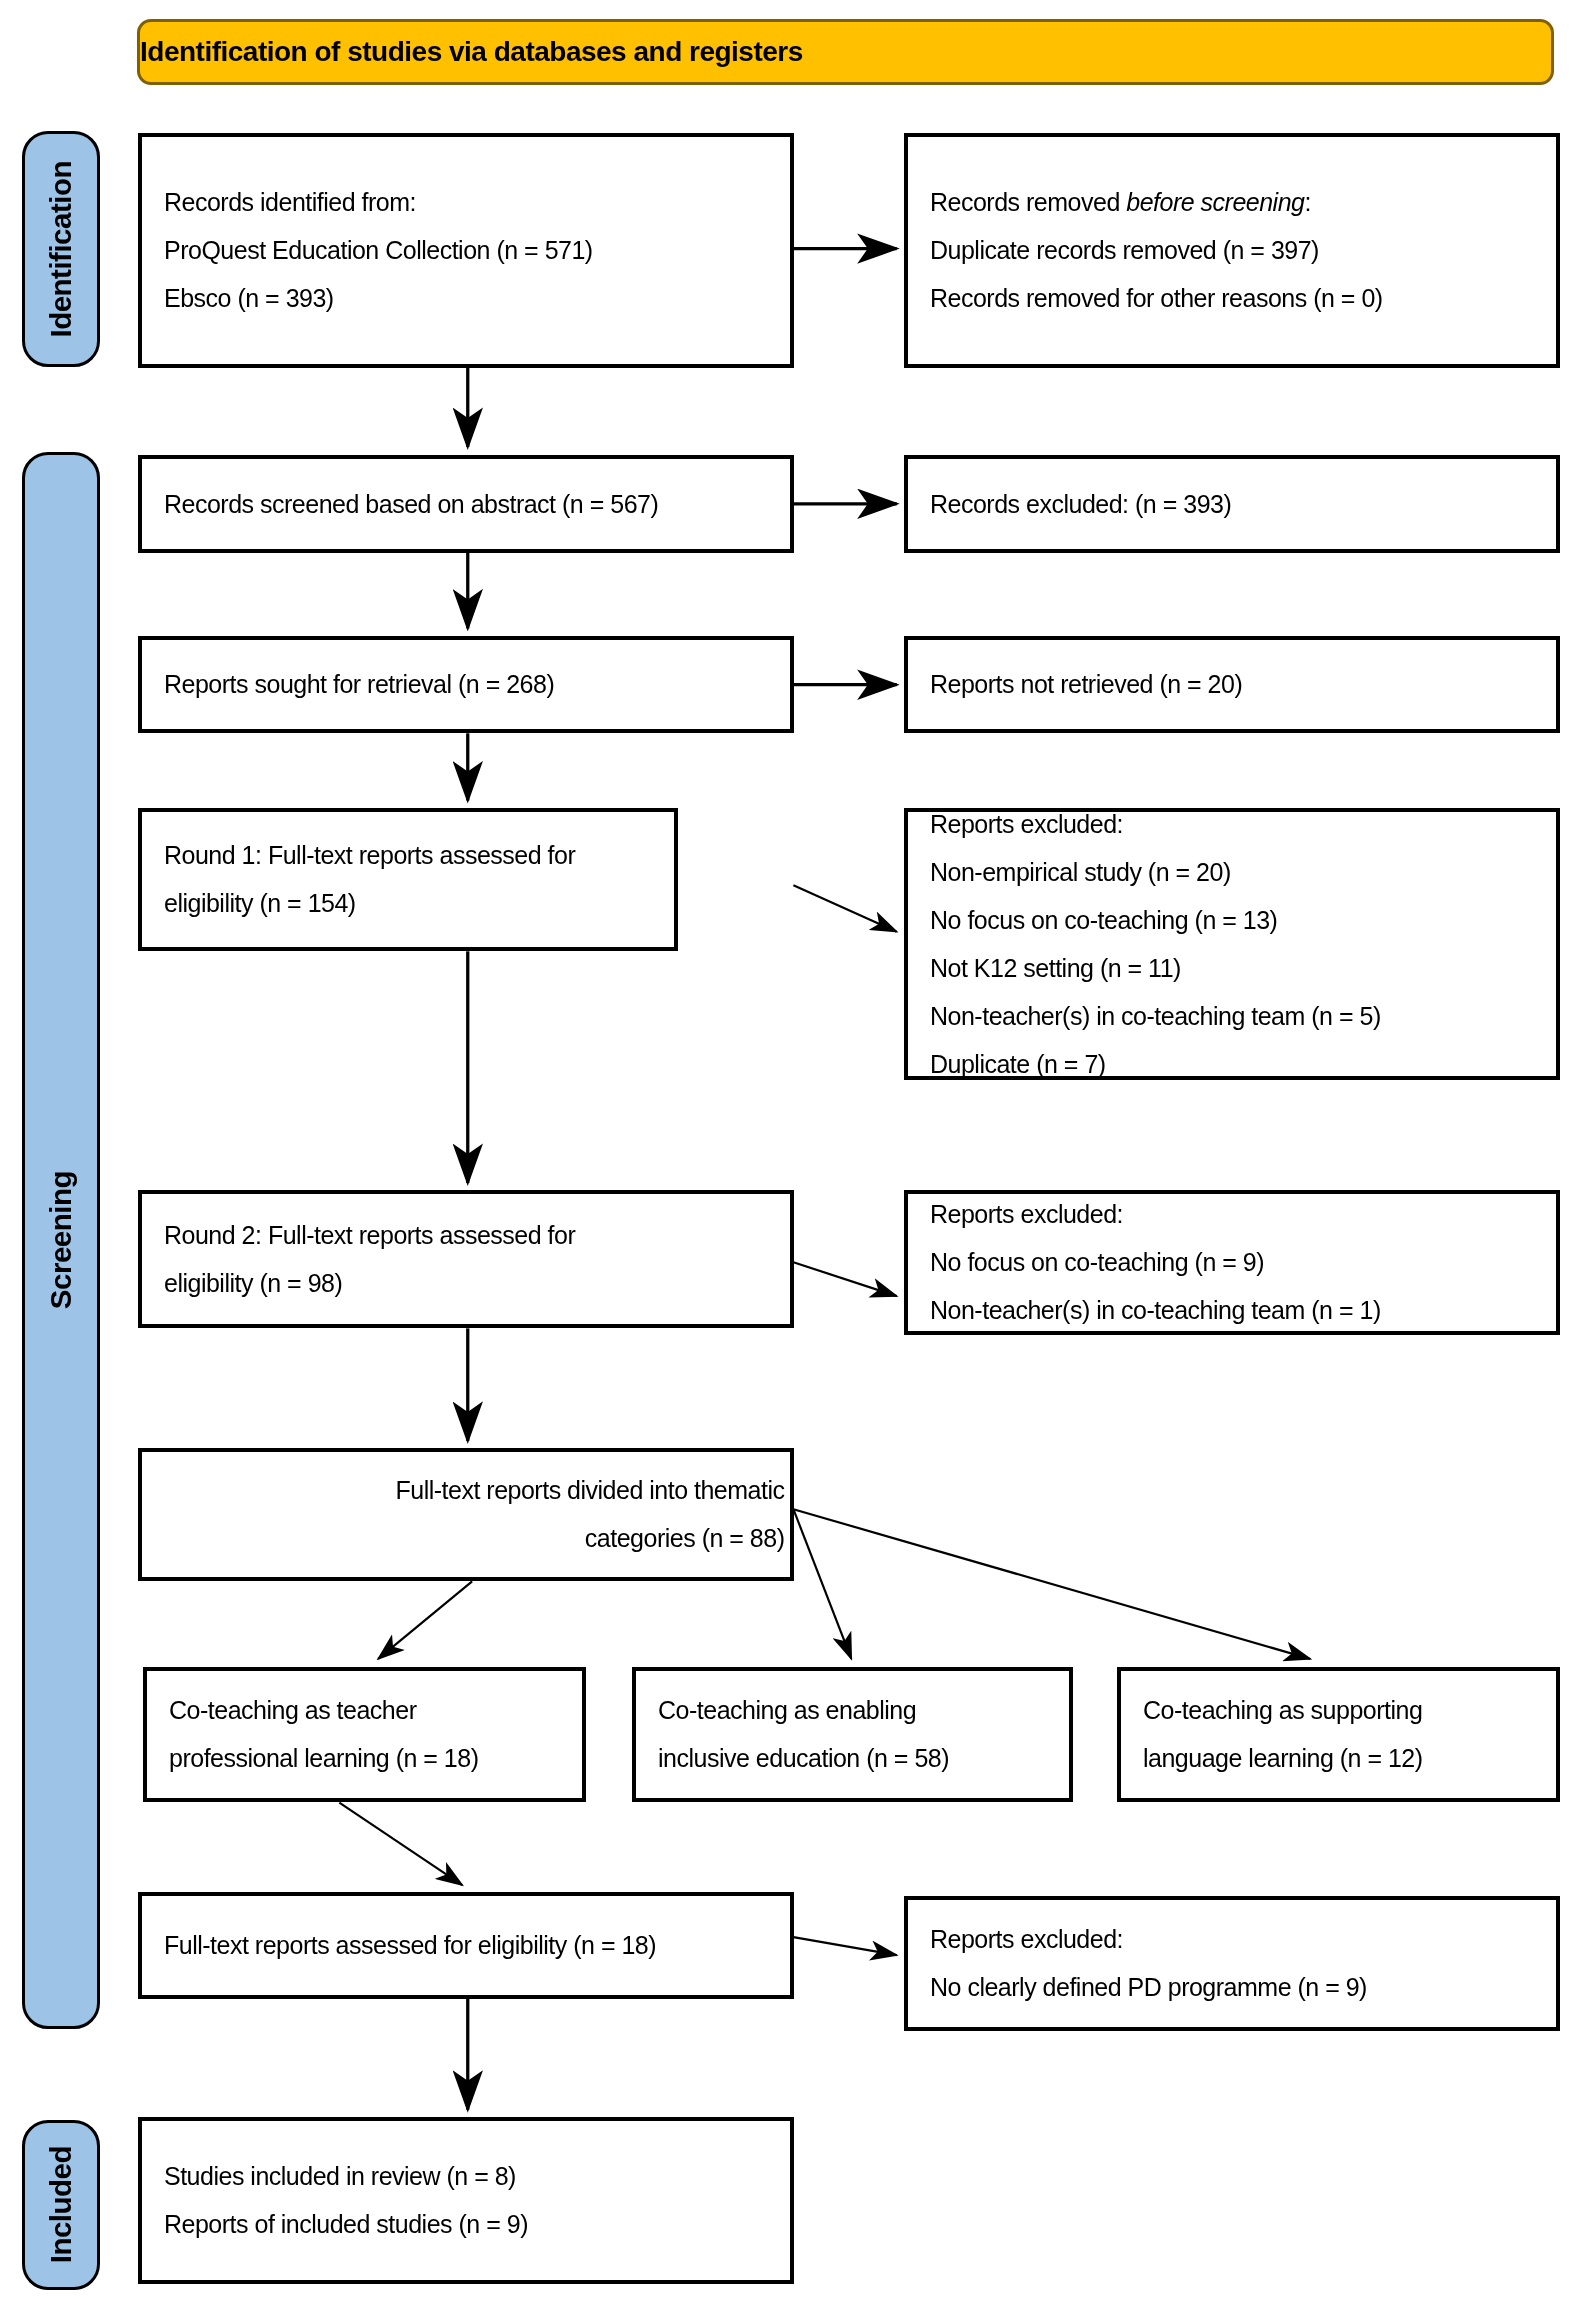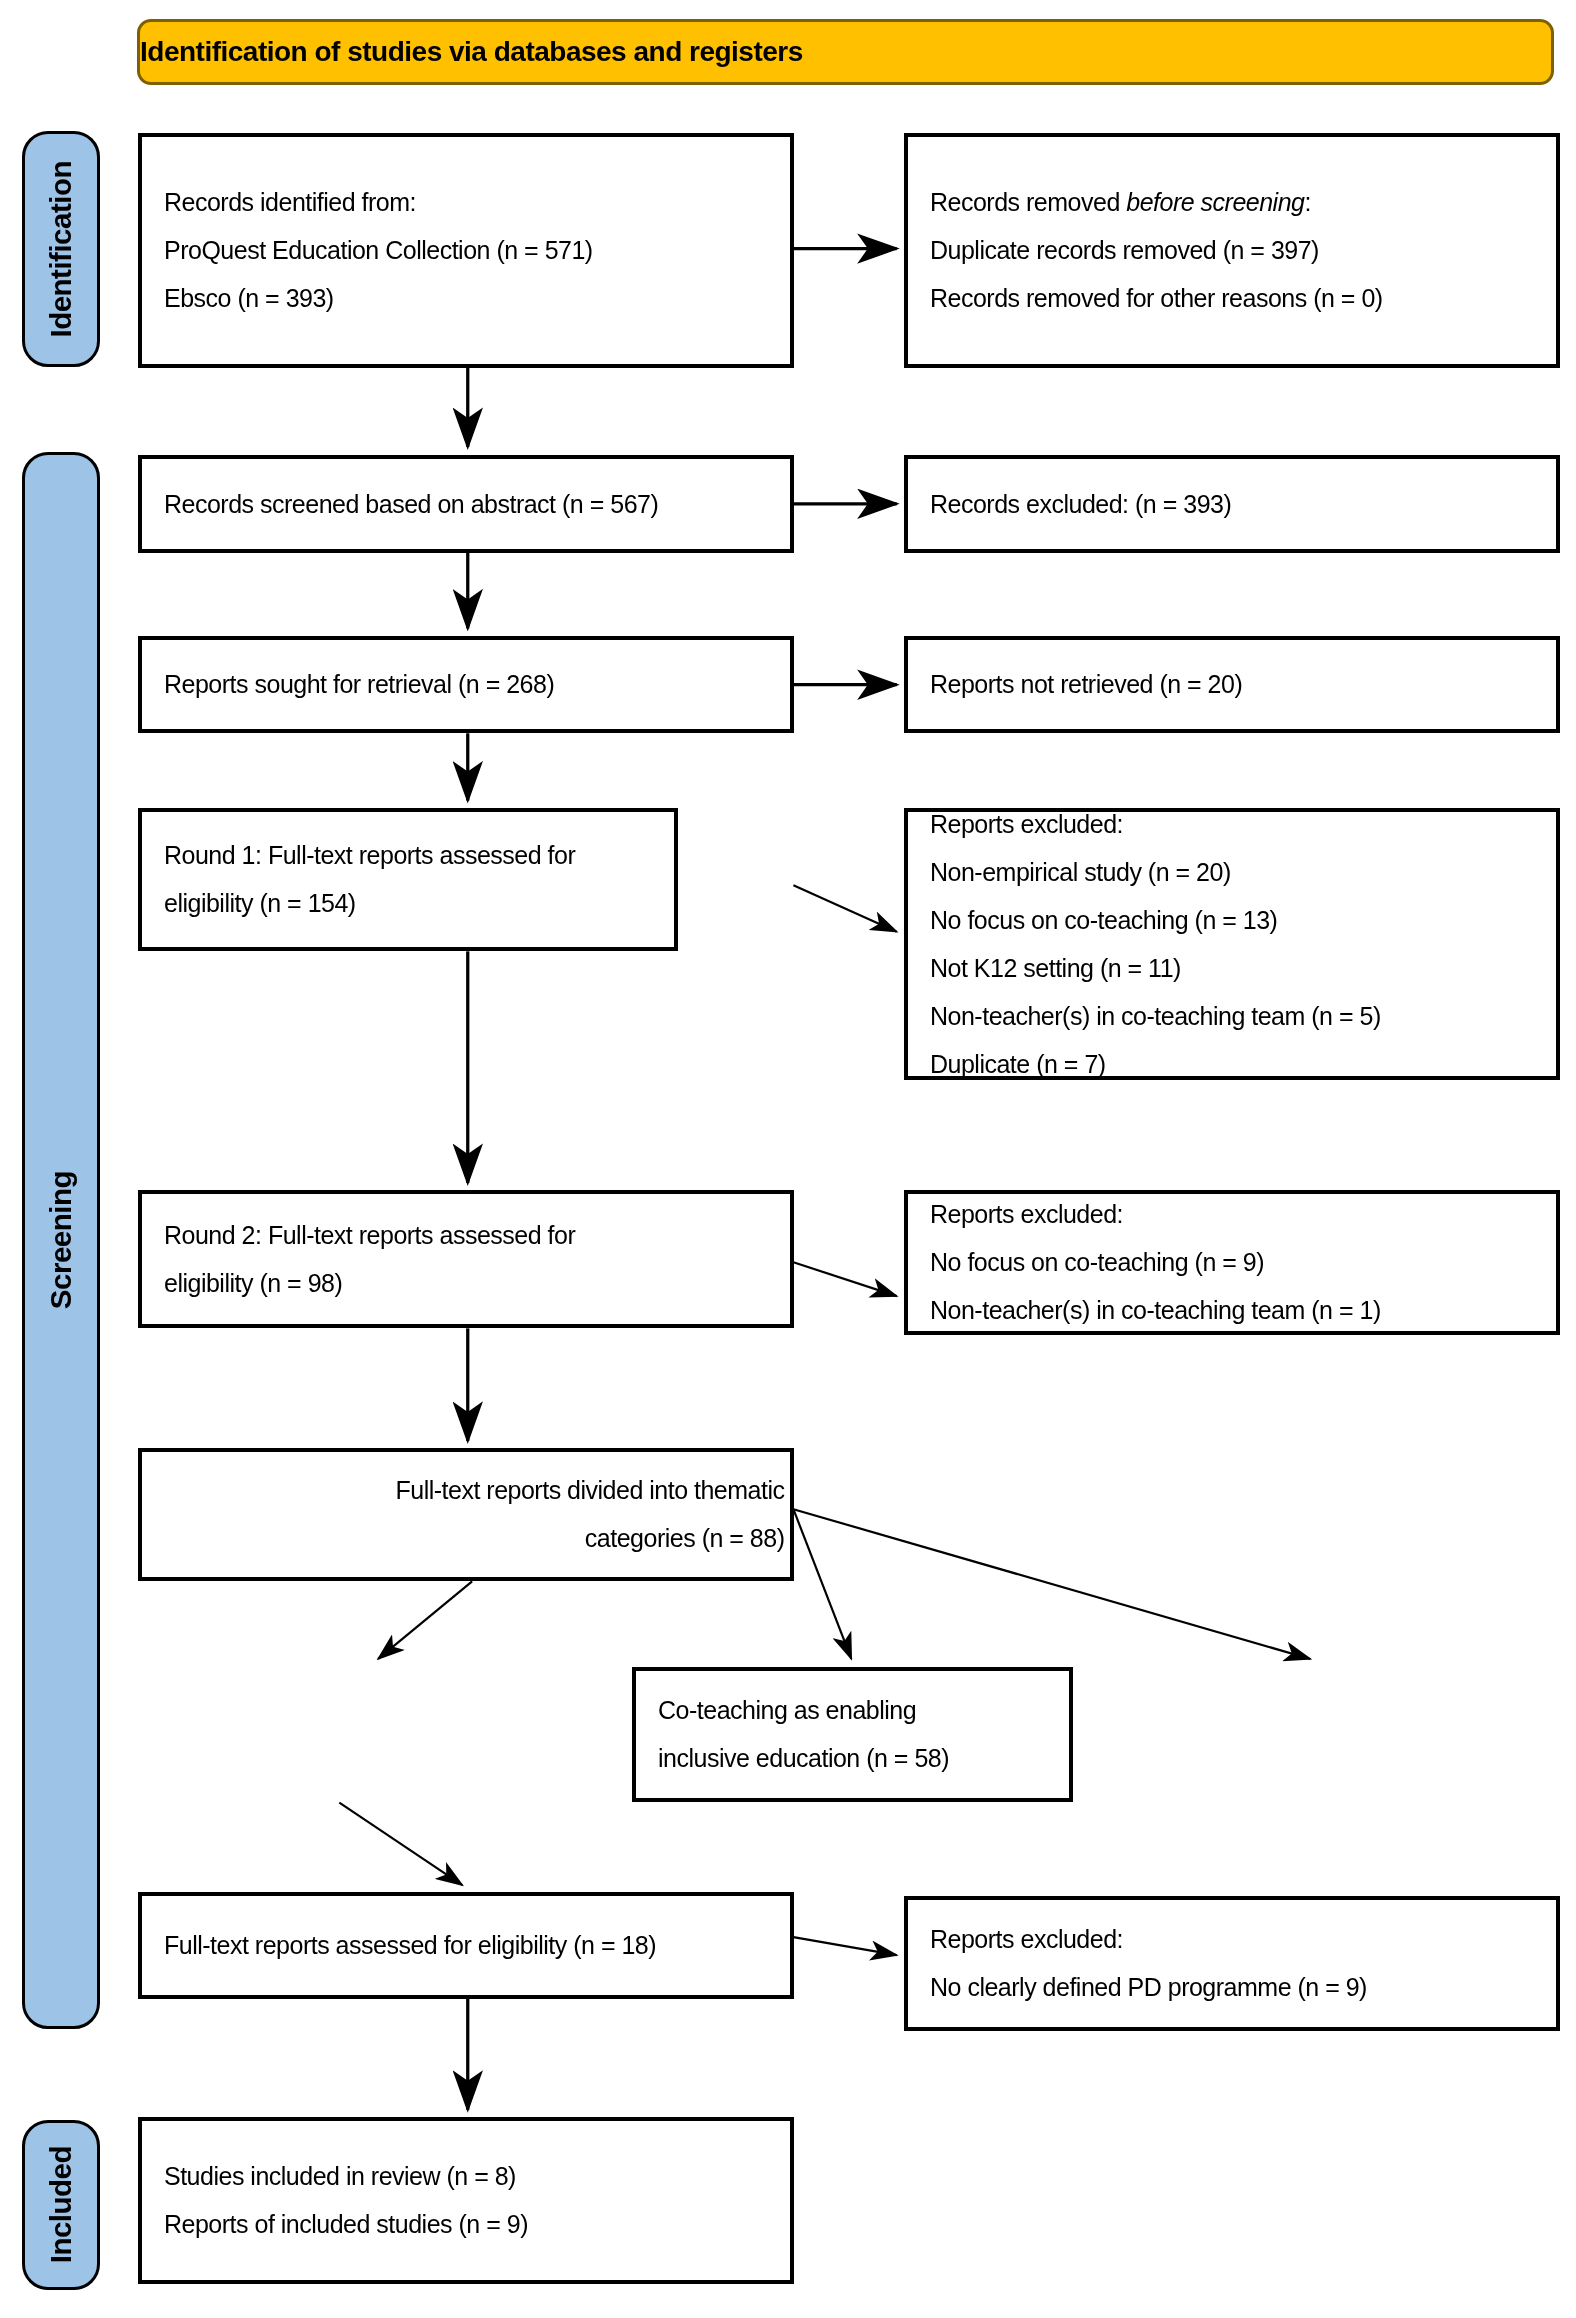--- a/index.html
+++ b/index.html
@@ -169,6 +169,10 @@
     <span class="line">categories (n = 88)</span>
   </div>
 
+  <div class="box" style="left:143px; top:1667px; width:443px; height:135px;">
+    <span class="line">Co-teaching as teacher</span>
+    <span class="line">professional learning (n = 18)</span>
+  </div>
   <div class="box" style="left:632px; top:1667px; width:441px; height:135px;">
     <span class="line">Co-teaching as enabling</span>
     <span class="line">inclusive education (n = 58)</span>

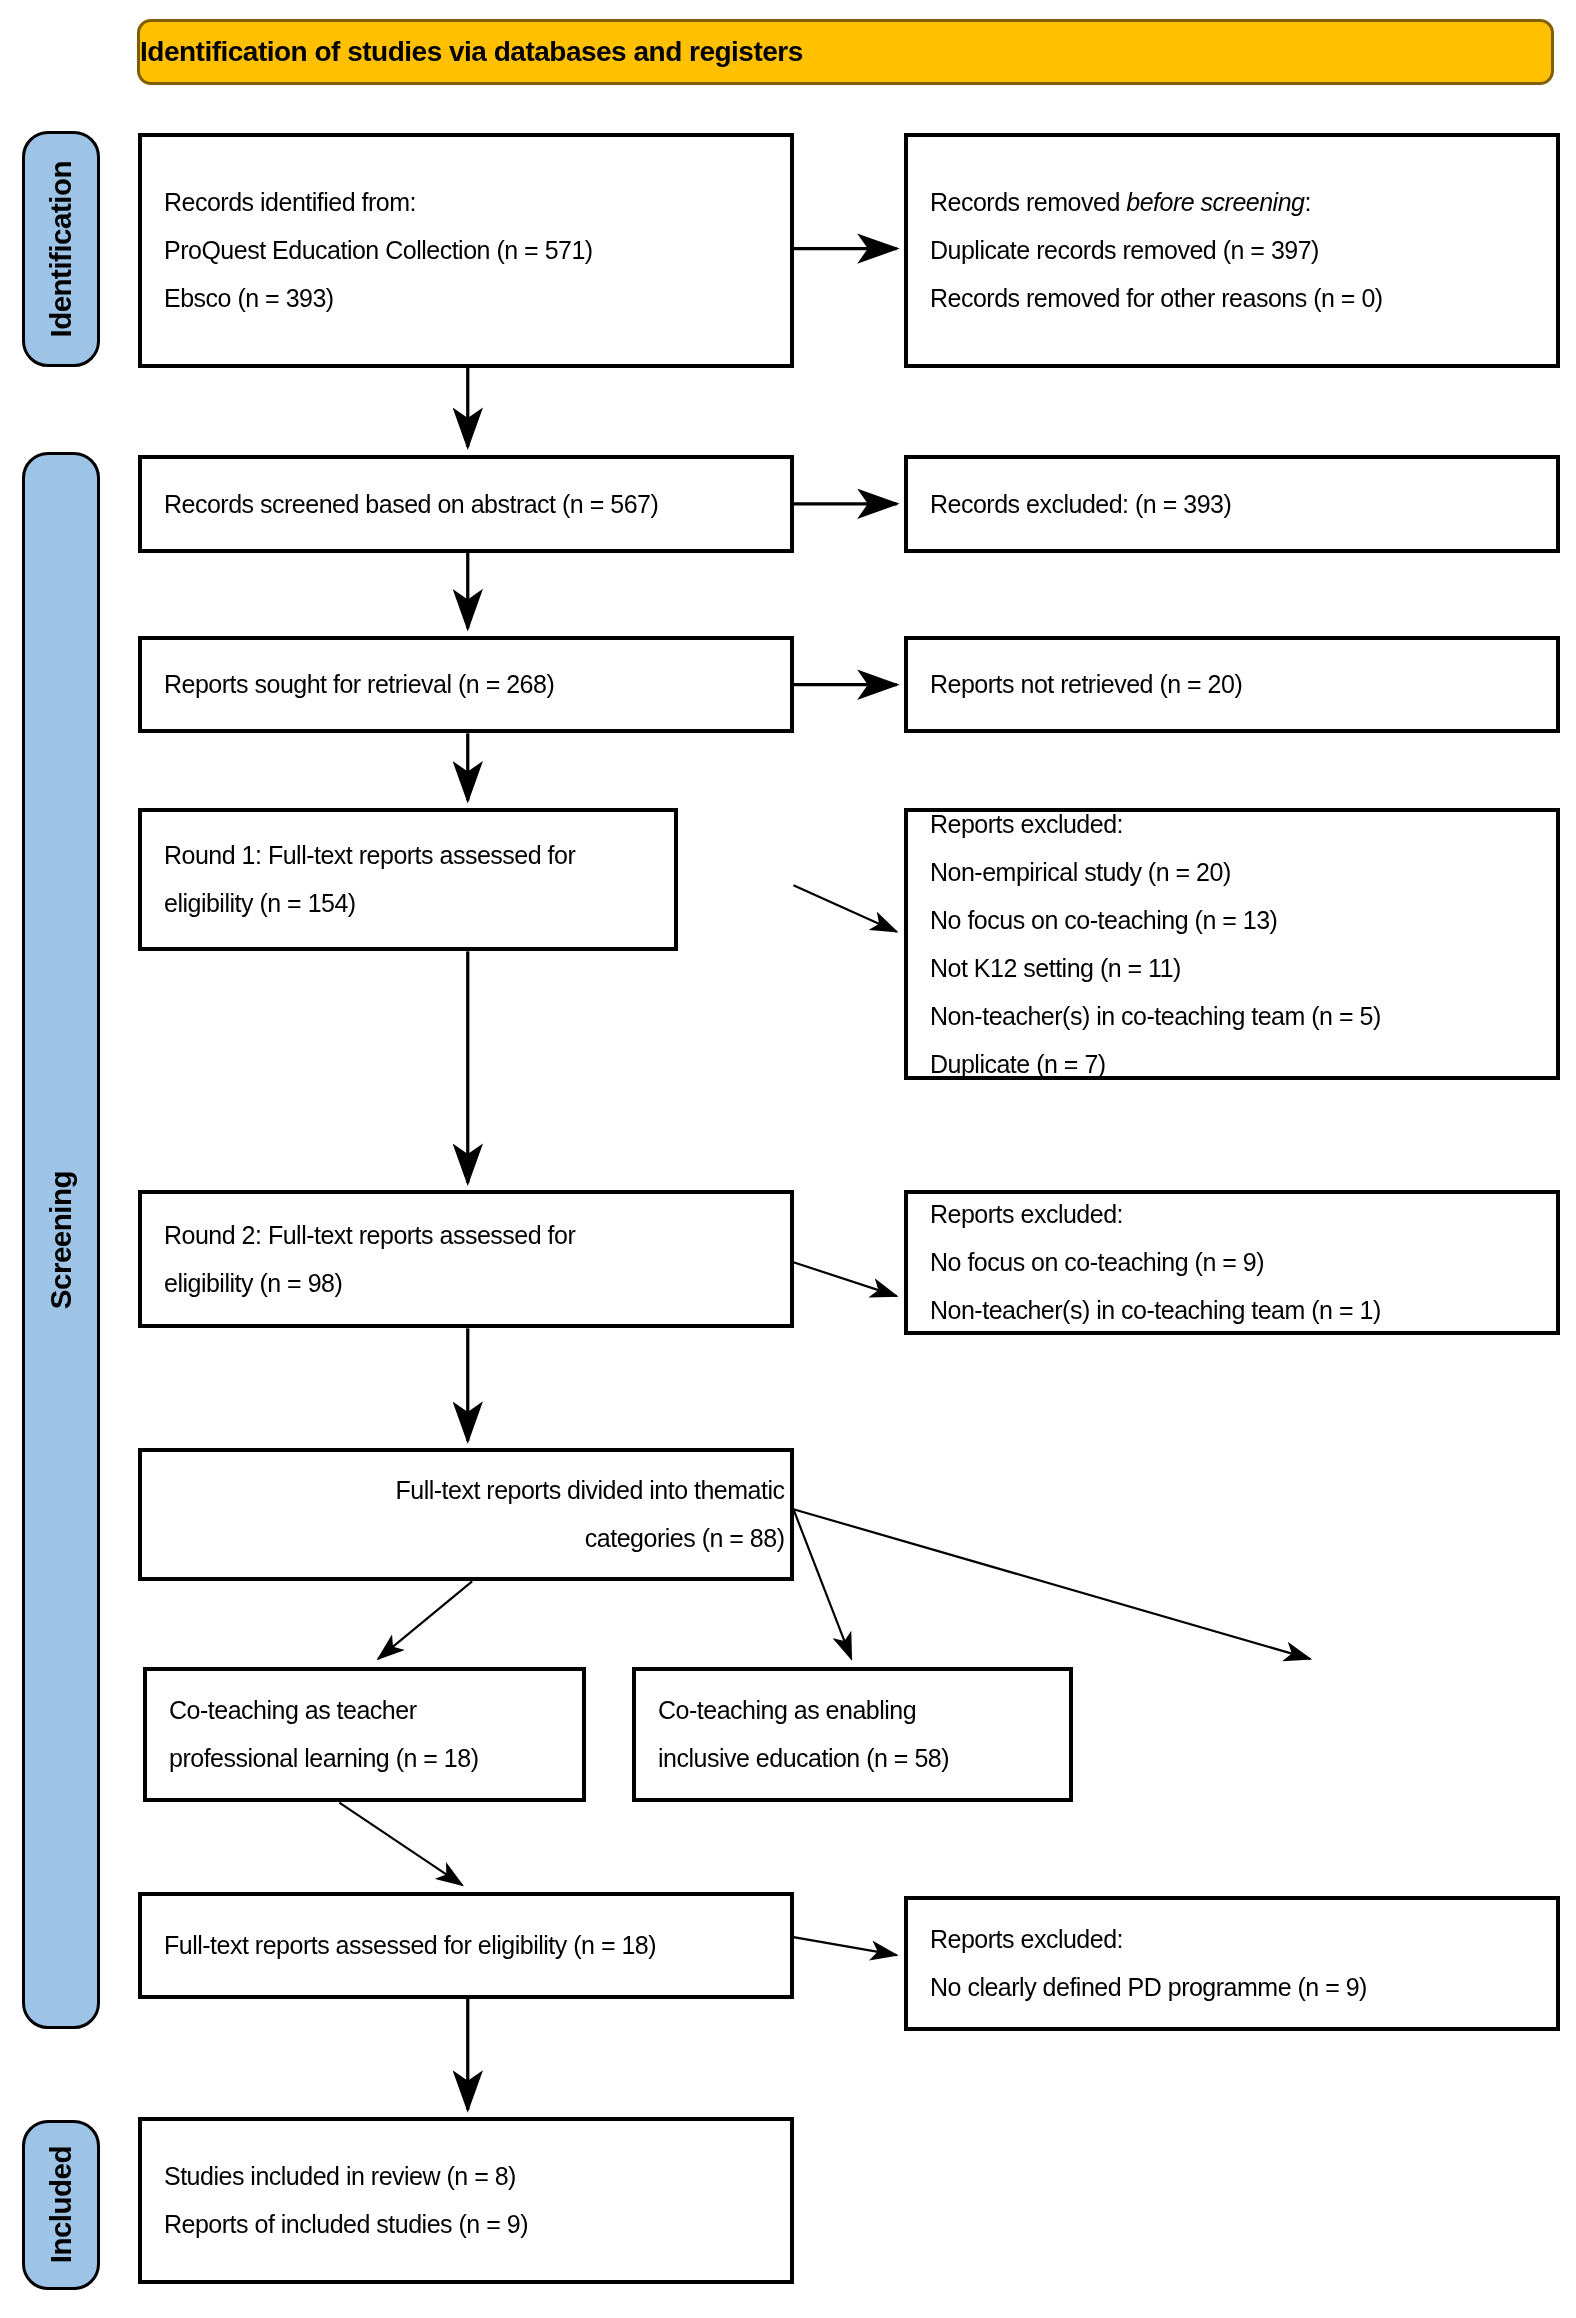--- a/index.html
+++ b/index.html
@@ -177,6 +177,10 @@
     <span class="line">Co-teaching as enabling</span>
     <span class="line">inclusive education (n = 58)</span>
   </div>
+  <div class="box" style="left:1117px; top:1667px; width:443px; height:135px;">
+    <span class="line">Co-teaching as supporting</span>
+    <span class="line">language learning (n = 12)</span>
+  </div>
 
   <div class="box" style="left:138px; top:1892px; width:656px; height:107px;">
     <span class="line">Full-text reports assessed for eligibility (n = 18)</span>

